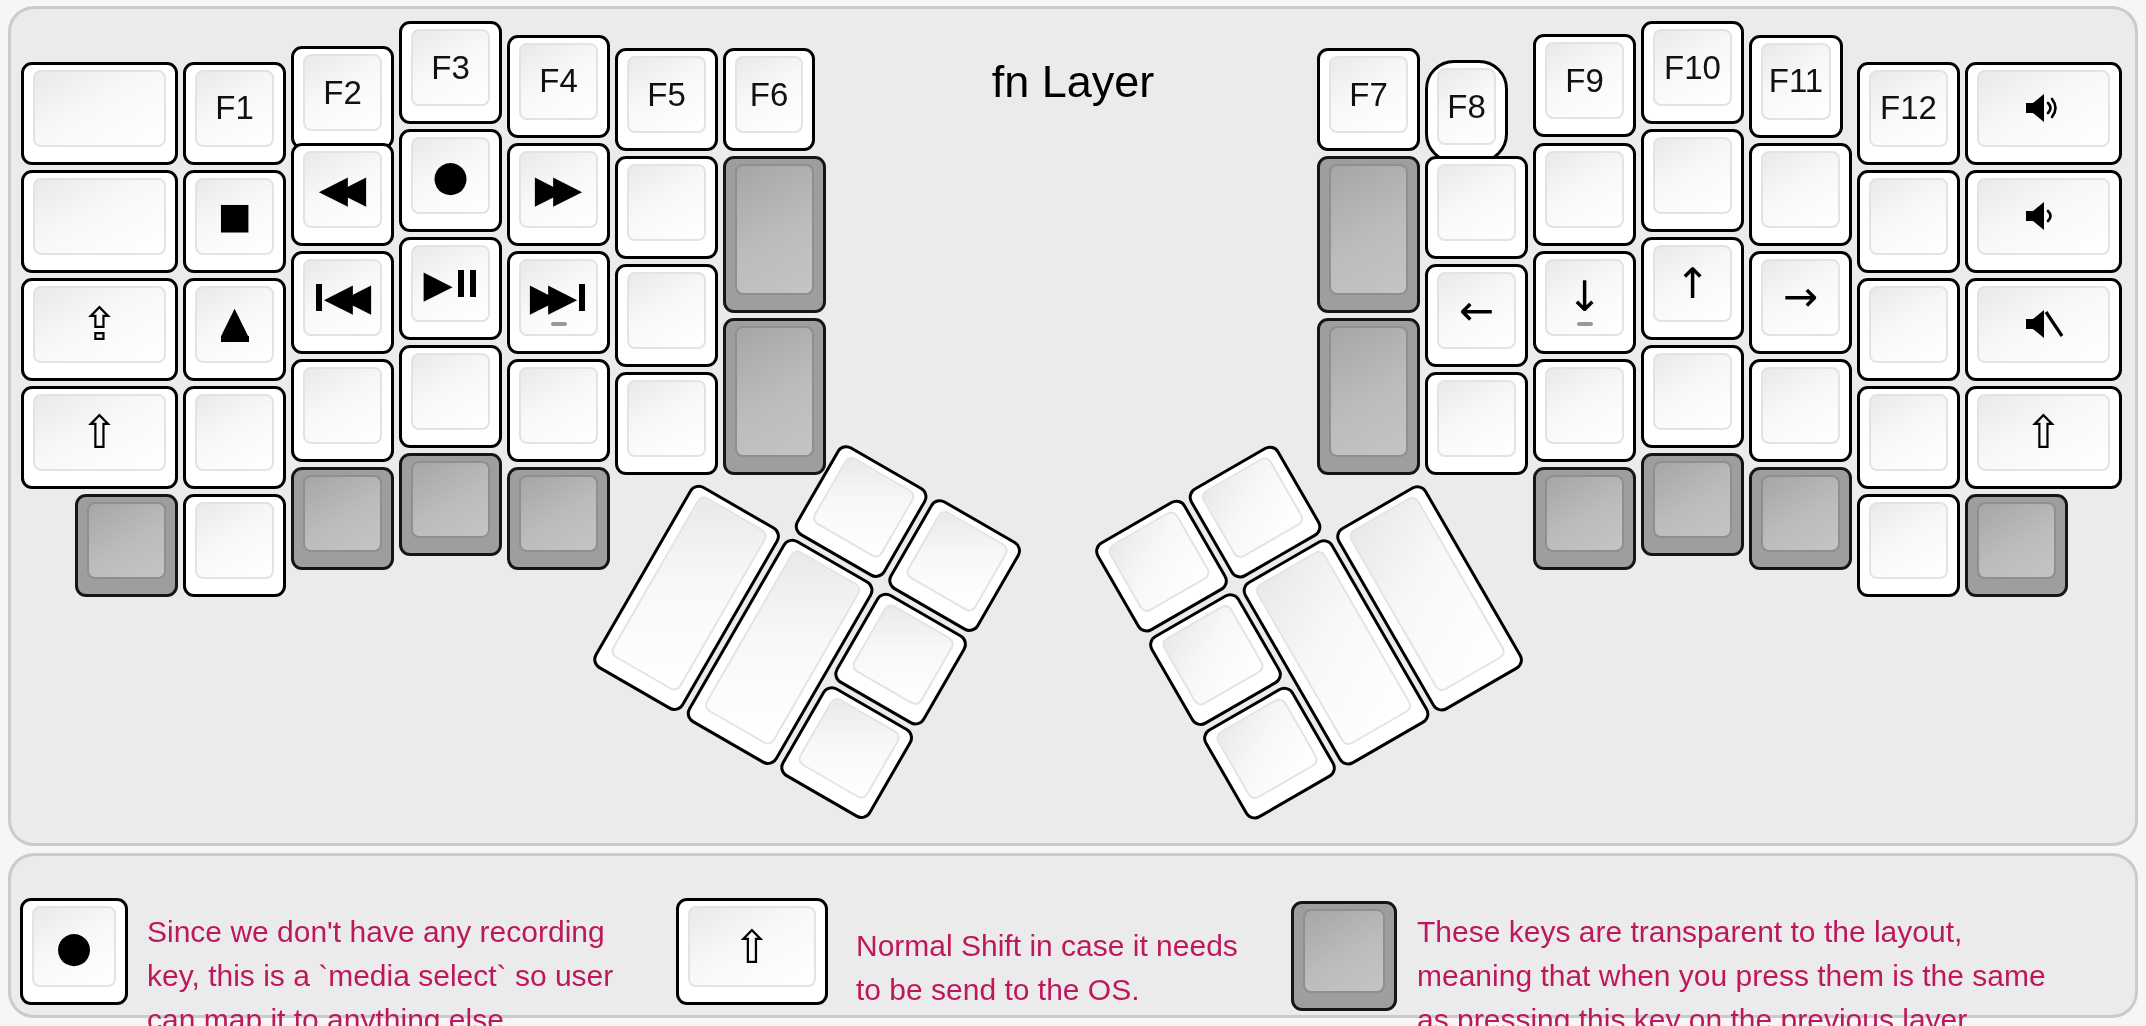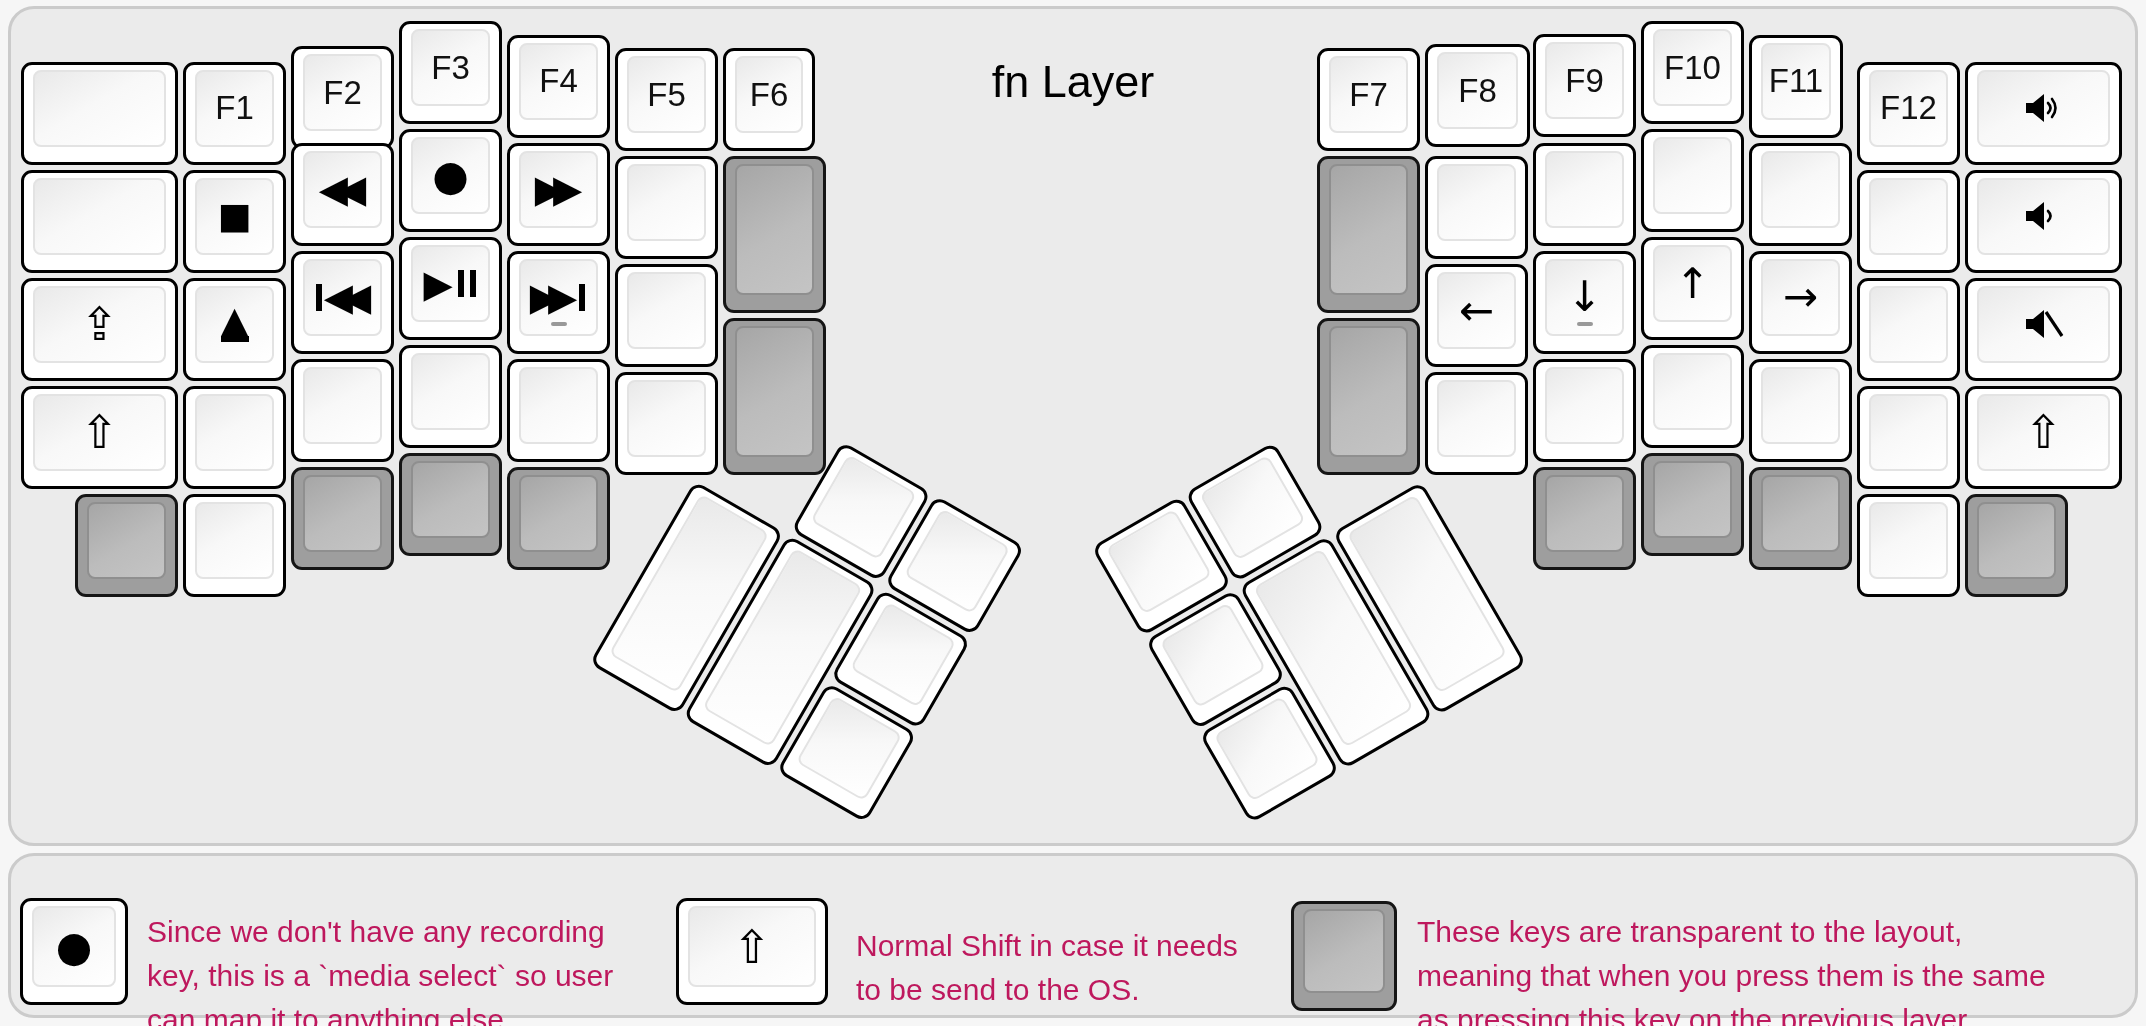--- a/index.html
+++ b/index.html
@@ -213,7 +213,7 @@
       <div class="key gray" style="left: 1317px; top: 318px; width: 103px; height: 157px;">
         <div class="top"></div>
       </div>
-      <div class="key" style="left: 1425px; top: 44px; width: 105px; height: 103px;">
+      <div class="key" style="left: 1425px; top: 60px; width: 83px; height: 103px; border-radius: 29px;">
         <div class="top">
           <span class="klabel">F8</span>
         </div>

